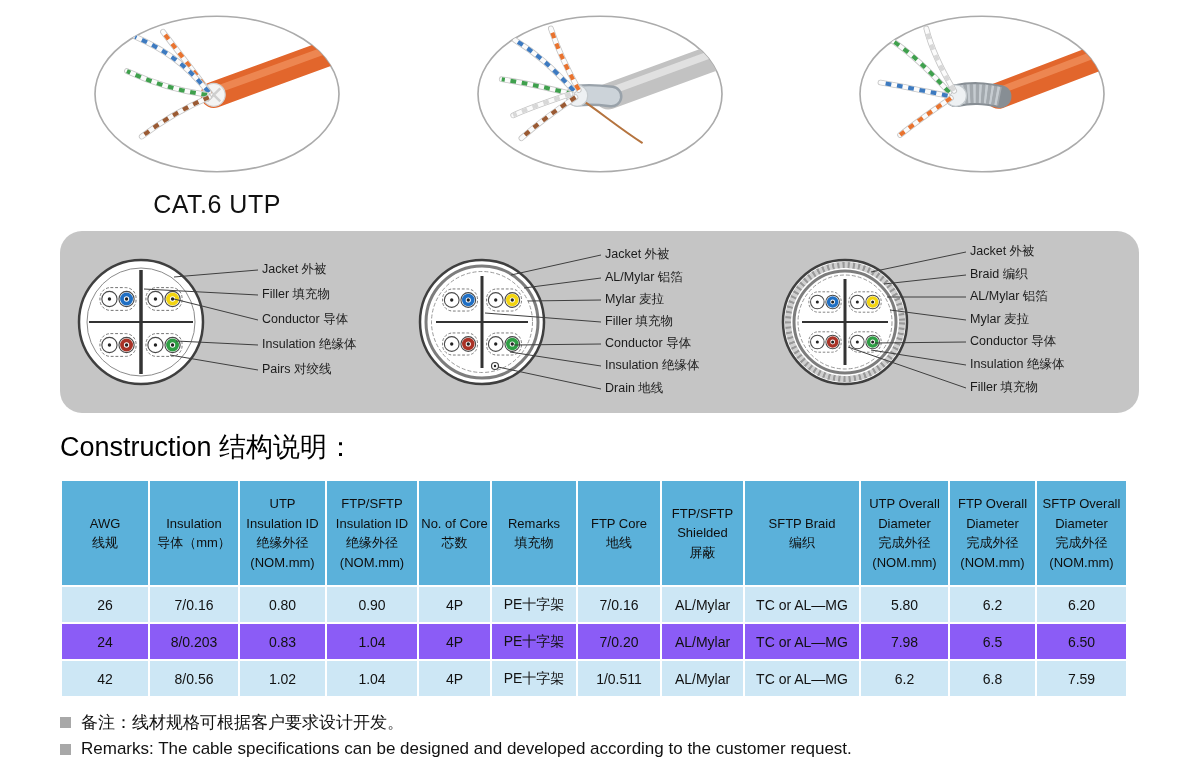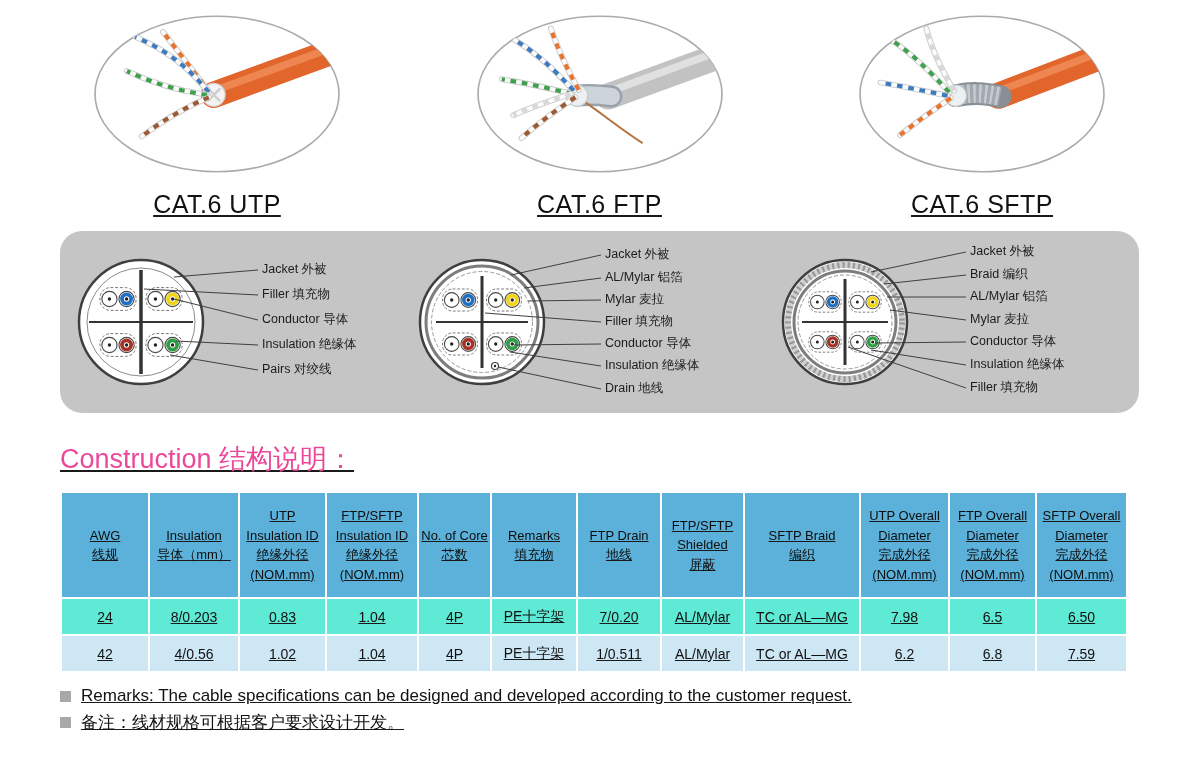--- a/index.html
+++ b/index.html
@@ -8,7 +8,7 @@
     width: 1199px; height: 780px; background: #fff;
     font-family: "Liberation Sans", sans-serif; color: #1a1a1a; overflow: hidden;
   }
-  .page { padding: 12px 60px 0; text-decoration: underline; }
+  .page { padding: 12px 60px 0; }
 
   
   .figures { display: flex; justify-content: space-between; padding: 0 26px; }

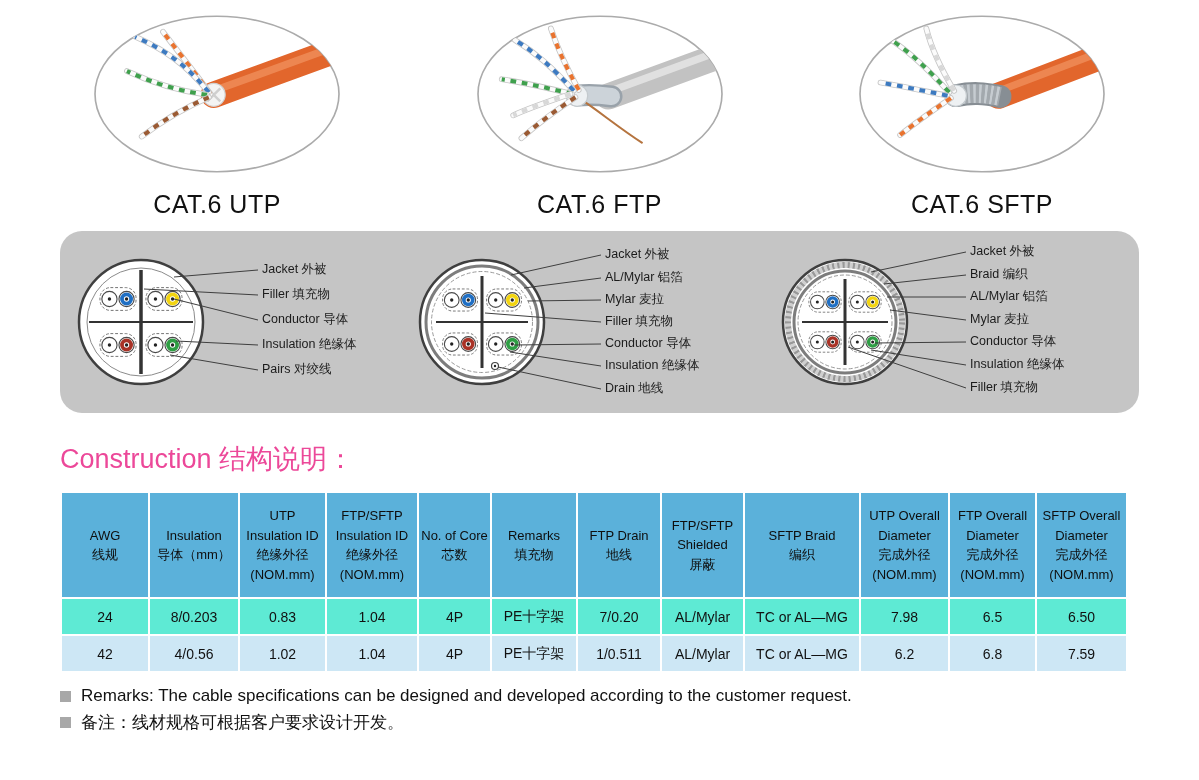--- a/index.html
+++ b/index.html
@@ -130,7 +130,6 @@
             <use href="#f-p4" class="wire-twist" stroke="#9a5a33"></use>
         </g>
       </svg>
-      <div class="figure-label">CAT.6 FTP</div>
     </div>
 
     <div class="figure">

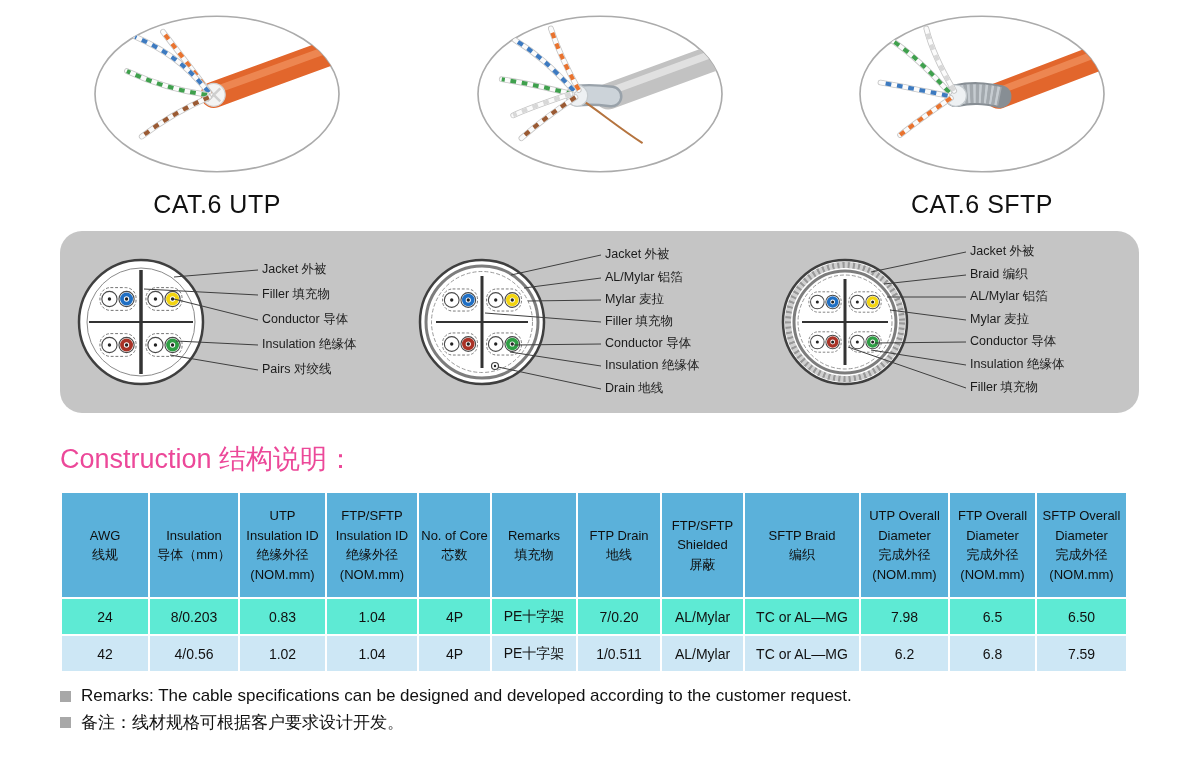--- a/index.html
+++ b/index.html
@@ -166,7 +166,6 @@
             <use href="#s-p4" class="wire-twist" stroke="#e8732f"></use>
         </g>
       </svg>
-      <div class="figure-label">CAT.6 SFTP</div>
     </div>
   </div>
 

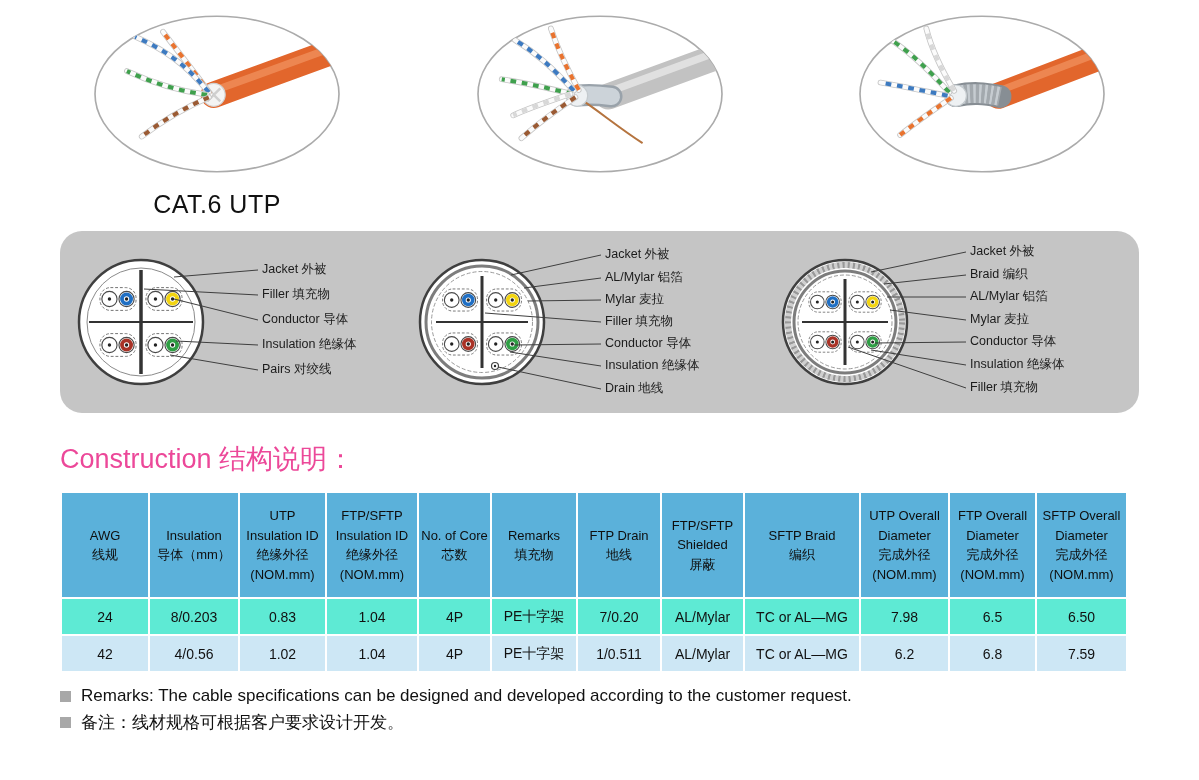--- a/index.html
+++ b/index.html
@@ -35,7 +35,7 @@
   .cond-dot  { fill: #222; }
 
   
-  .section-heading { font-size: 27px; margin: 28px 0 0; font-weight: 400; color: #ec4899; }
+  .section-heading { font-size: 27px; margin: 16px 0 0; font-weight: 400; color: #000000; }
   .spec-table { margin-top: 14px; border-collapse: collapse; table-layout: fixed; width: 1066px; }
   .spec-table th, .spec-table td {
     border: 2px solid #fff; text-align: center; vertical-align: middle; padding: 0 2px;

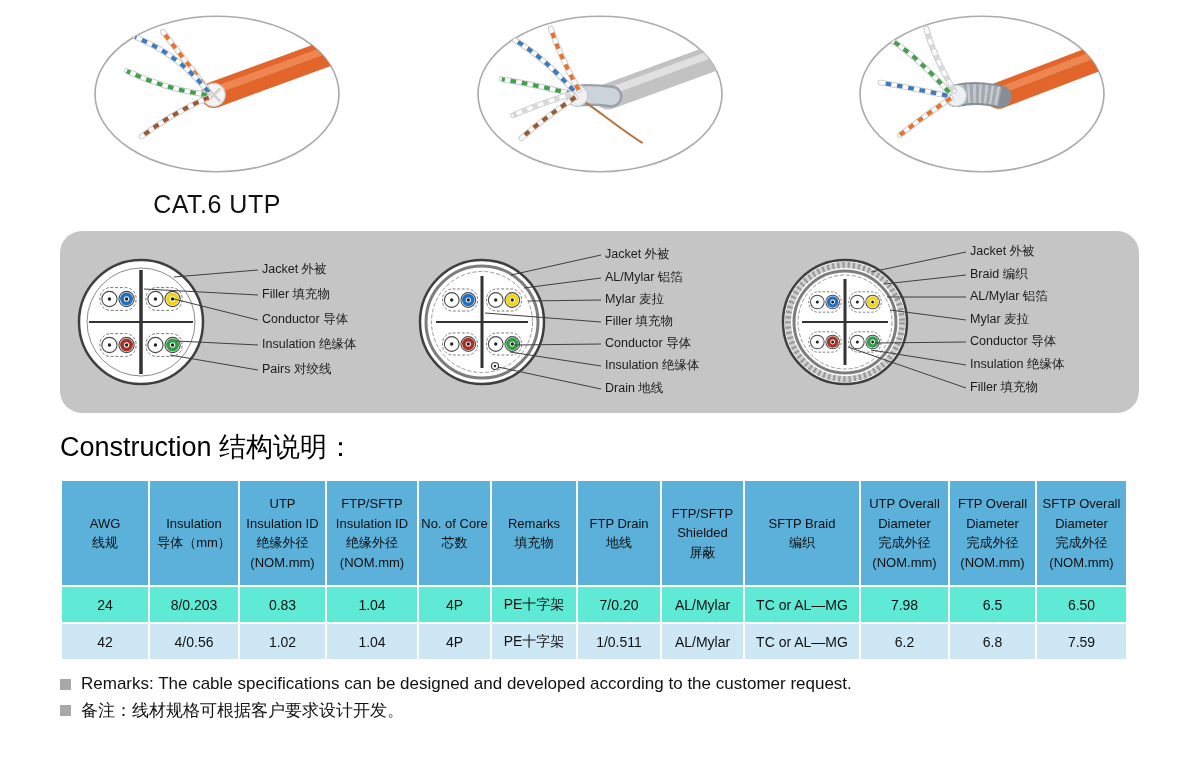--- a/index.html
+++ b/index.html
@@ -294,7 +294,7 @@
 芯数</th>
         <th>Remarks
 填充物</th>
-        <th>FTP  Drain
+        <th>FTP  Core
 地线</th>
         <th>FTP/SFTP
 Shielded

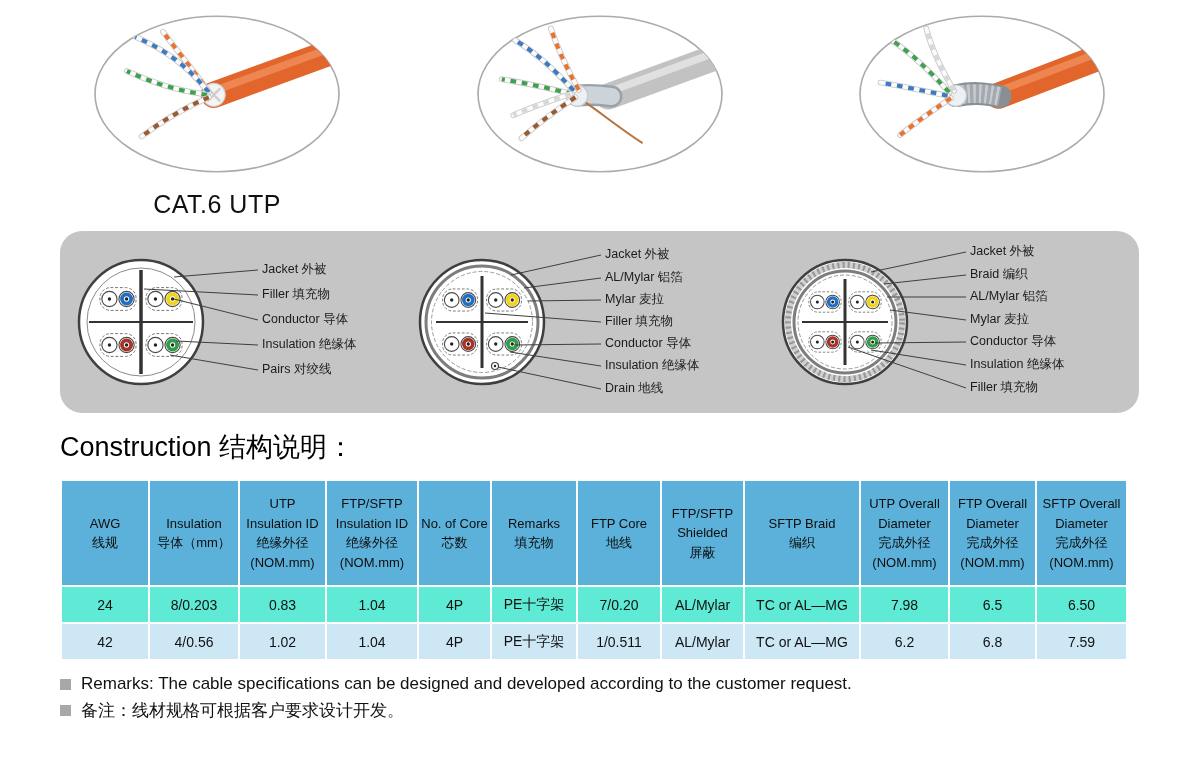--- a/index.html
+++ b/index.html
@@ -316,6 +316,20 @@
       </tr>
     </thead>
     <tbody>
+      <tr class="row-light">
+        <td>26</td>
+        <td>7/0.16</td>
+        <td>0.80</td>
+        <td>0.90</td>
+        <td>4P</td>
+        <td>PE十字架</td>
+        <td>7/0.16</td>
+        <td>AL/Mylar</td>
+        <td>TC or AL—MG</td>
+        <td>5.80</td>
+        <td>6.2</td>
+        <td>6.20</td>
+      </tr>
       <tr class="row-mid">
         <td>24</td>
         <td>8/0.203</td>

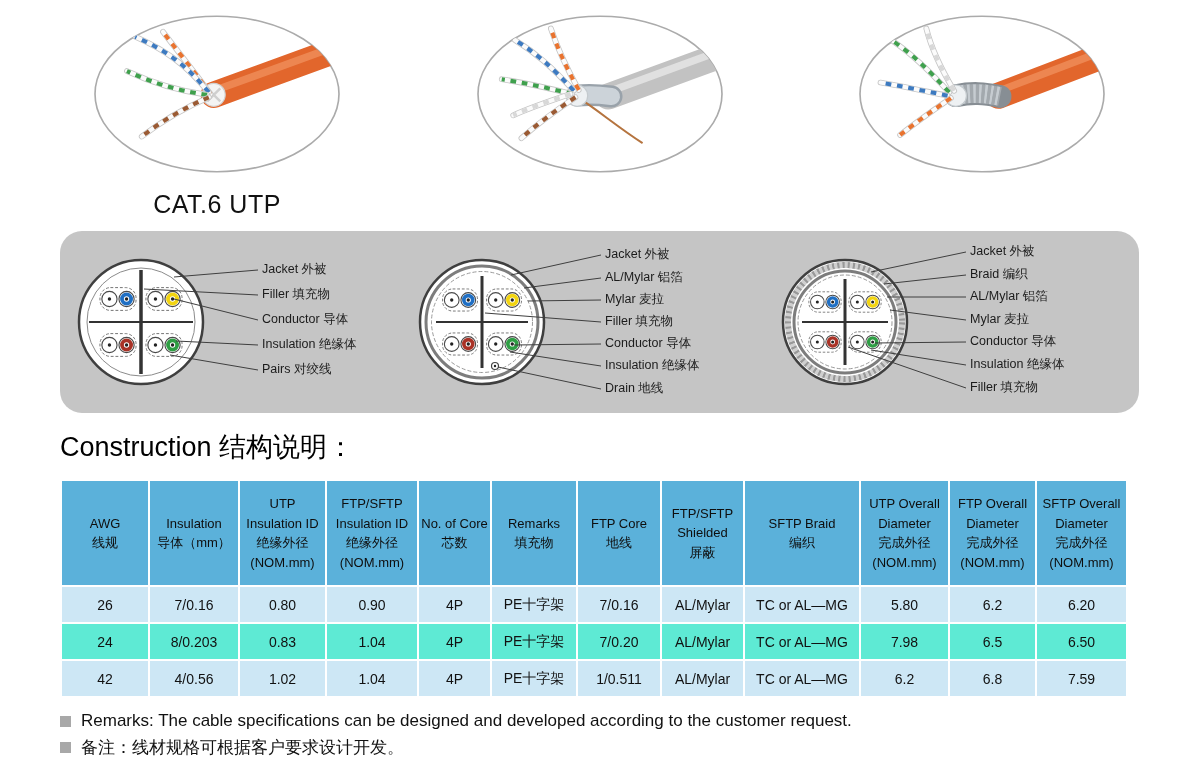--- a/index.html
+++ b/index.html
@@ -46,7 +46,7 @@
   }
   .spec-table tbody td { font-size: 14px; height: 37px; color: #111; }
   tr.row-light td { background: #cde7f5; }
-  tr.row-mid   td { background: #5eead4; }
+  tr.row-mid   td { background: #8b5cf6; }
 
   .remarks { margin-top: 13px; }
   .remark { display: flex; align-items: center; gap: 10px; font-size: 17px; margin-top: 5px; color: #111; }

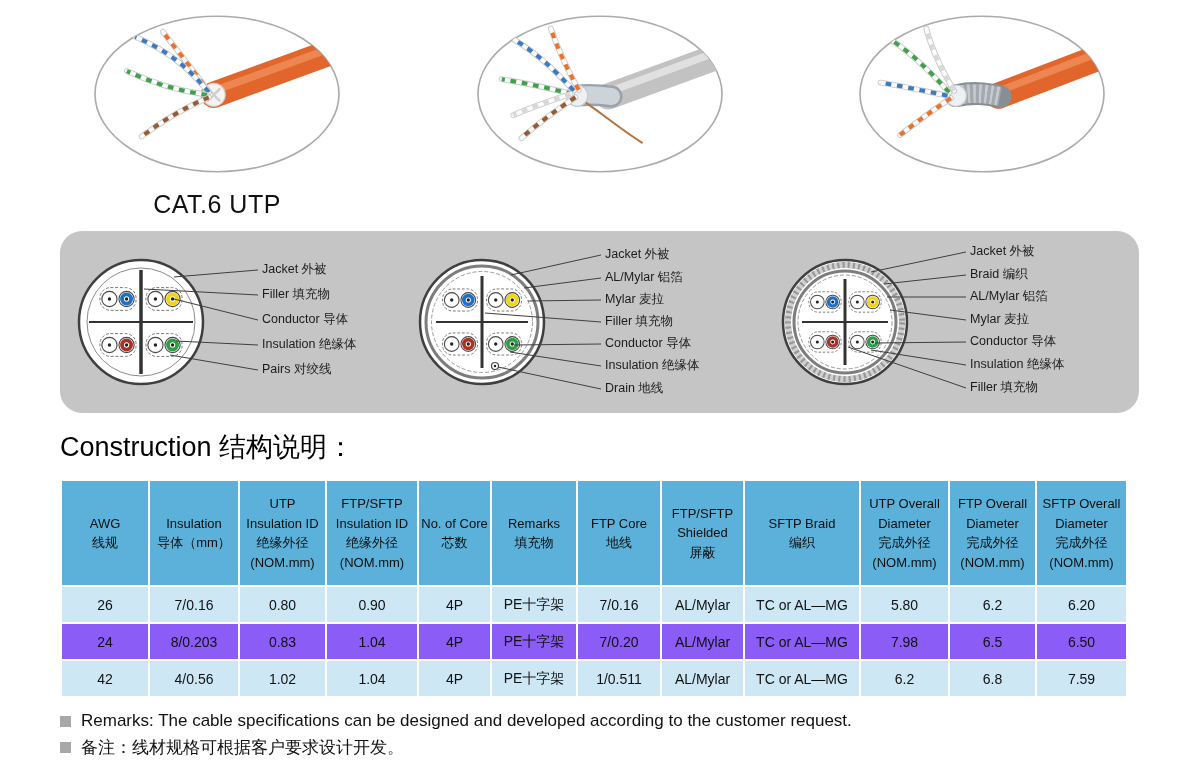--- a/index.html
+++ b/index.html
@@ -346,7 +346,7 @@
       </tr>
       <tr class="row-light">
         <td>42</td>
-        <td>4/0.56</td>
+        <td>8/0.56</td>
         <td>1.02</td>
         <td>1.04</td>
         <td>4P</td>

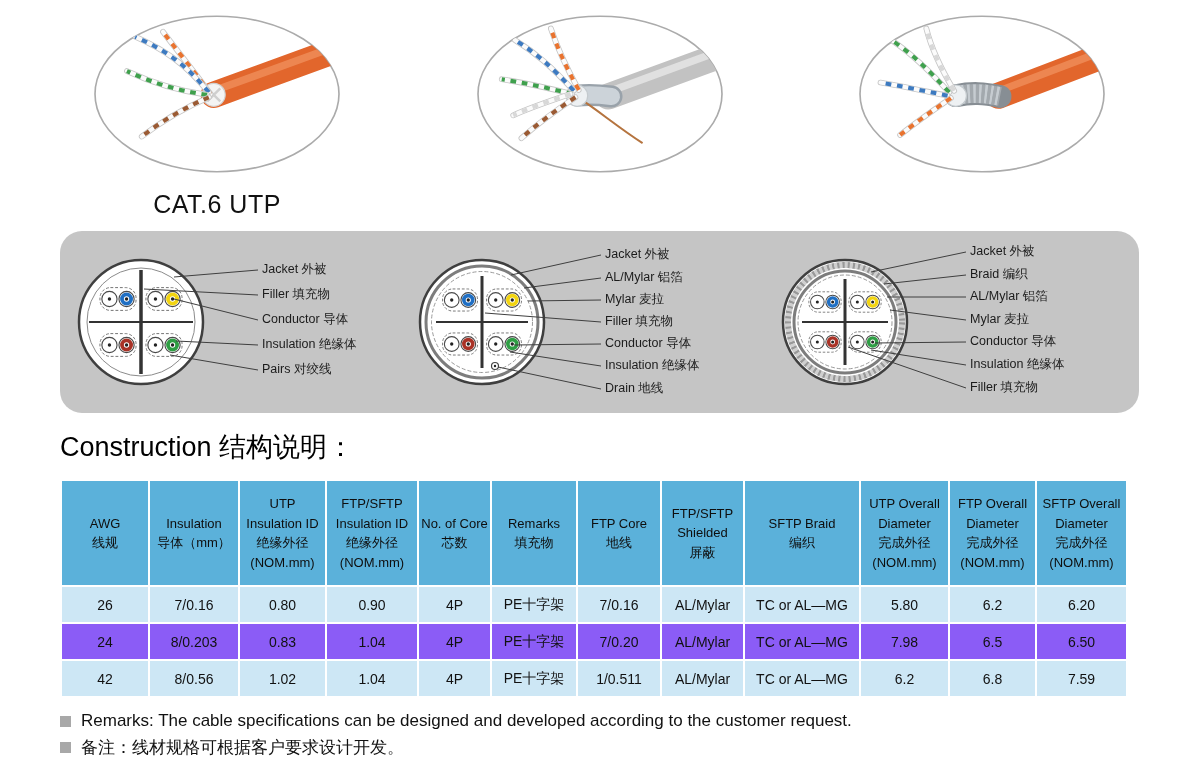--- a/index.html
+++ b/index.html
@@ -364,11 +364,11 @@
   <div class="remarks">
     <div class="remark">
       <span class="bullet"></span>
-      <span>Remarks: The cable specifications can be designed and developed according to the customer request.</span>
+      <span>备注：线材规格可根据客户要求设计开发。</span>
     </div>
     <div class="remark">
       <span class="bullet"></span>
-      <span>备注：线材规格可根据客户要求设计开发。</span>
+      <span>Remarks: The cable specifications can be designed and developed according to the customer request.</span>
     </div>
   </div>
 

